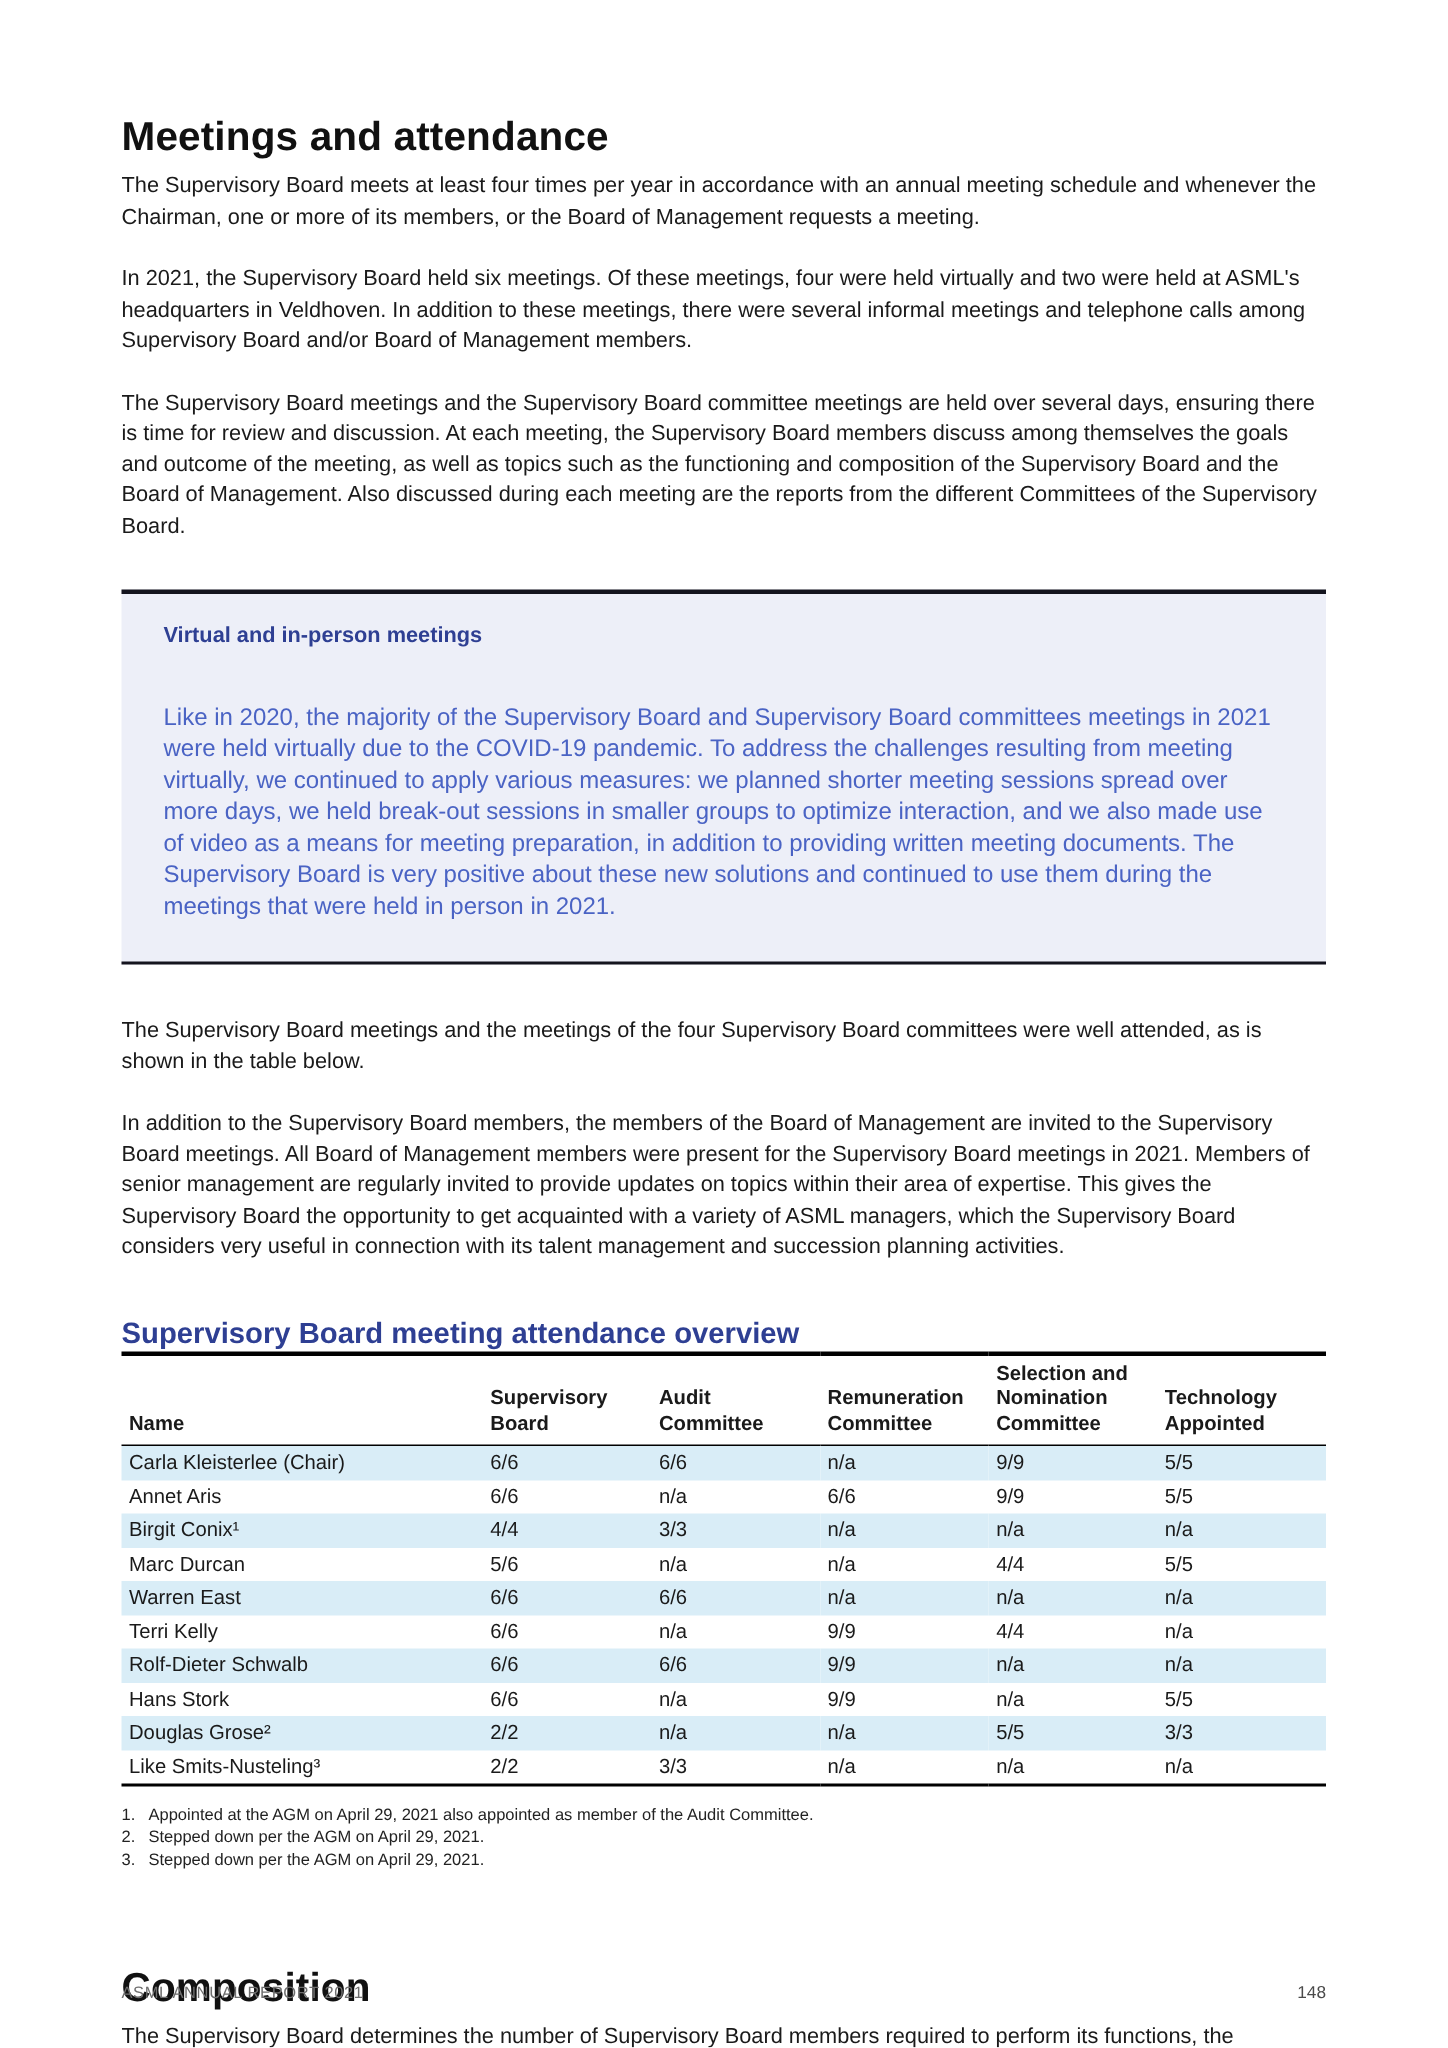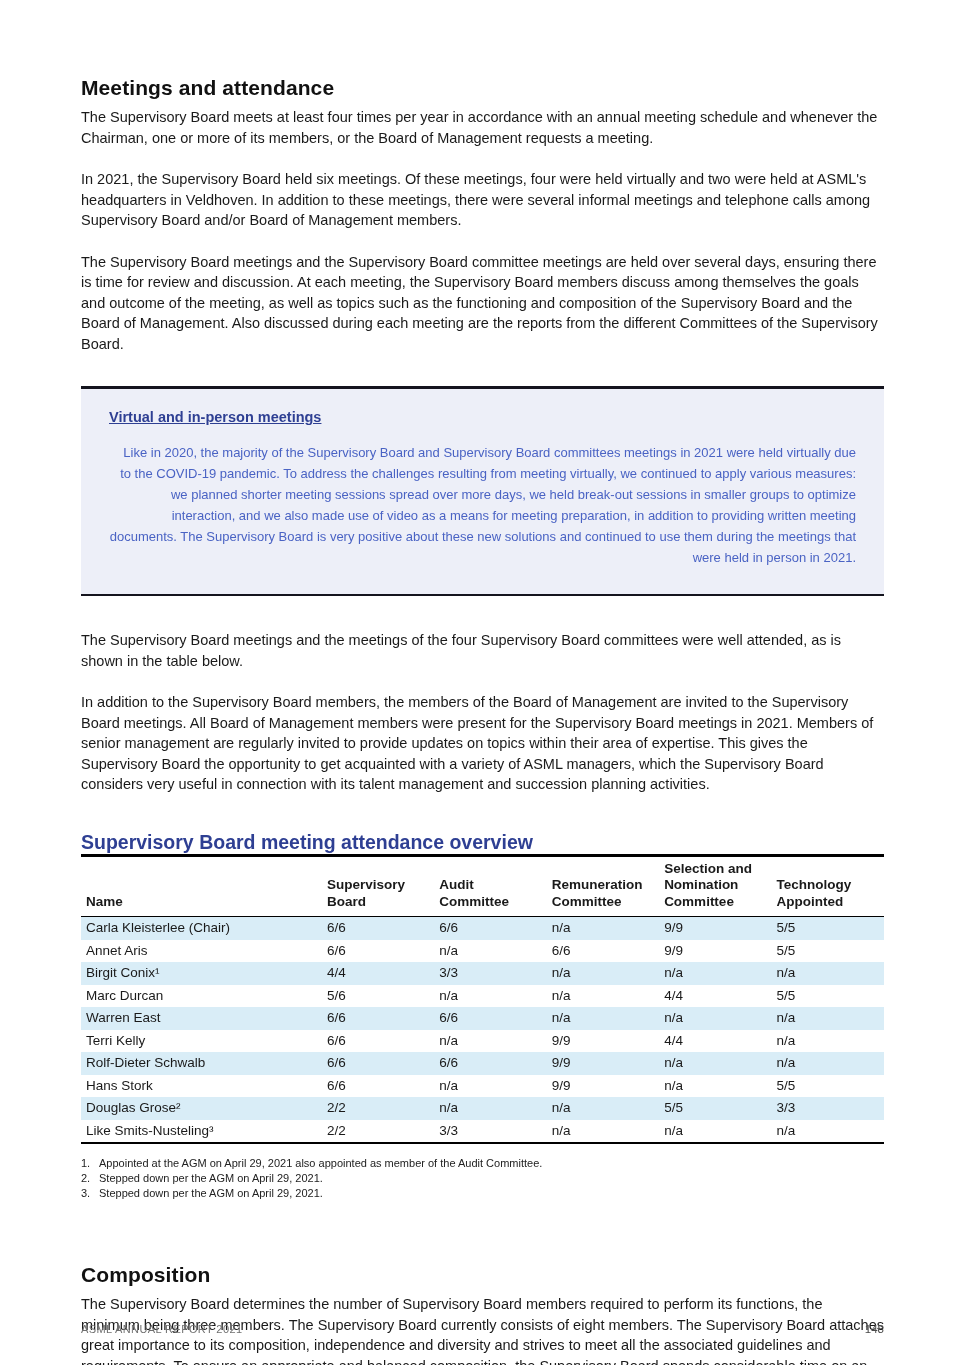--- a/index.html
+++ b/index.html
@@ -27,7 +27,7 @@
     overflow:hidden;
   }
   h1.section-title{
-    font-size:21px;
+    font-size:27px;
     font-weight:bold;
     color:#111;
     margin:0 0 7px 0;

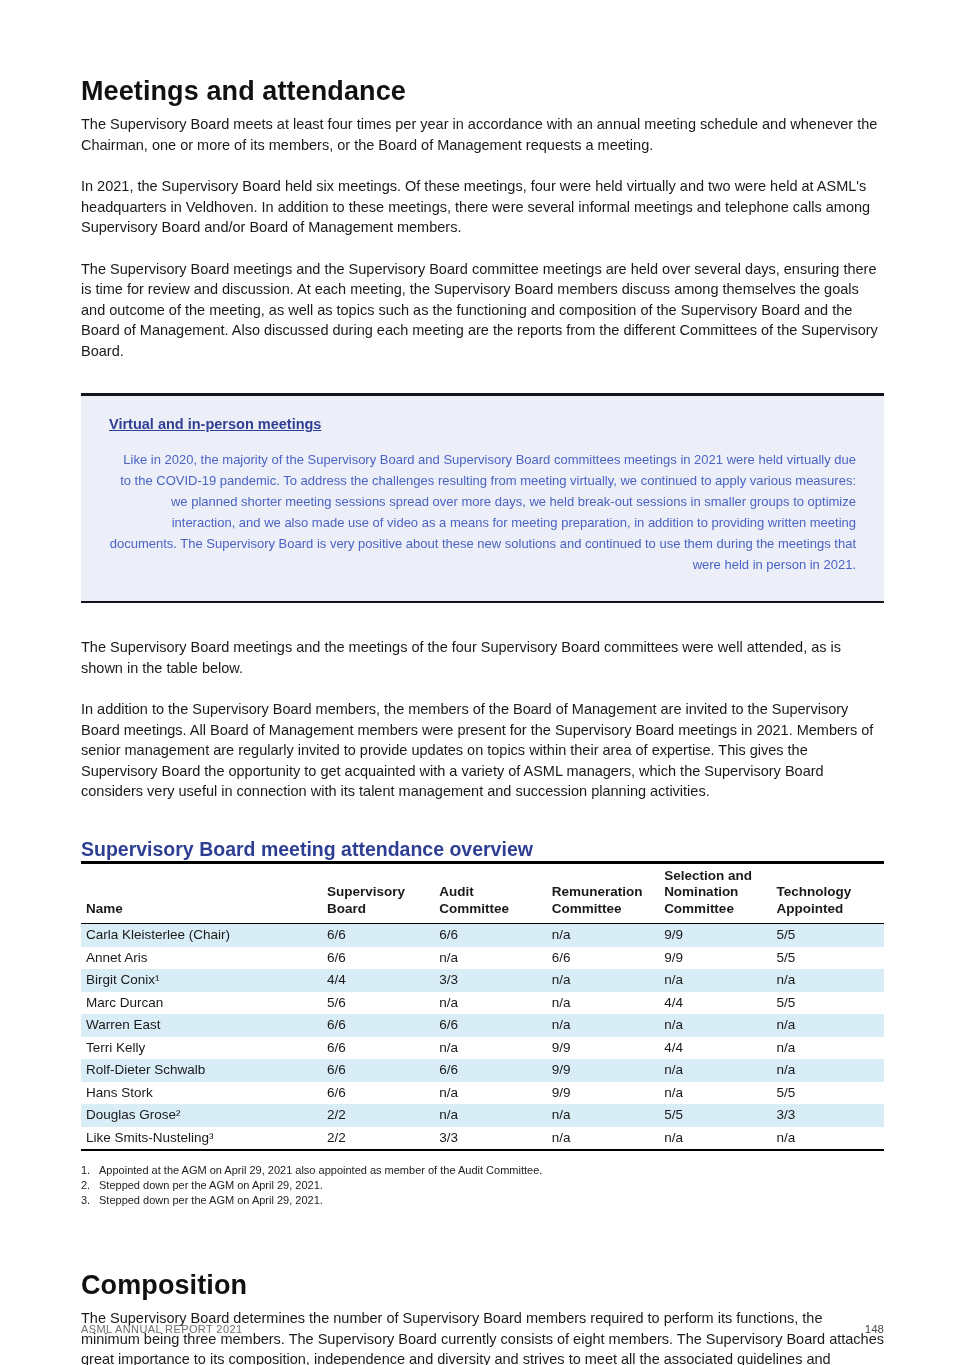--- a/index.html
+++ b/index.html
@@ -50,8 +50,7 @@
     font-size:14.5px;
     font-weight:bold;
     color:var(--accent-blue);
-    margin:0 0 17px 0;
-    text-decoration:underline;
+    margin:0 0 36px 0;
   }
   .callout p{
     font-size:13px;

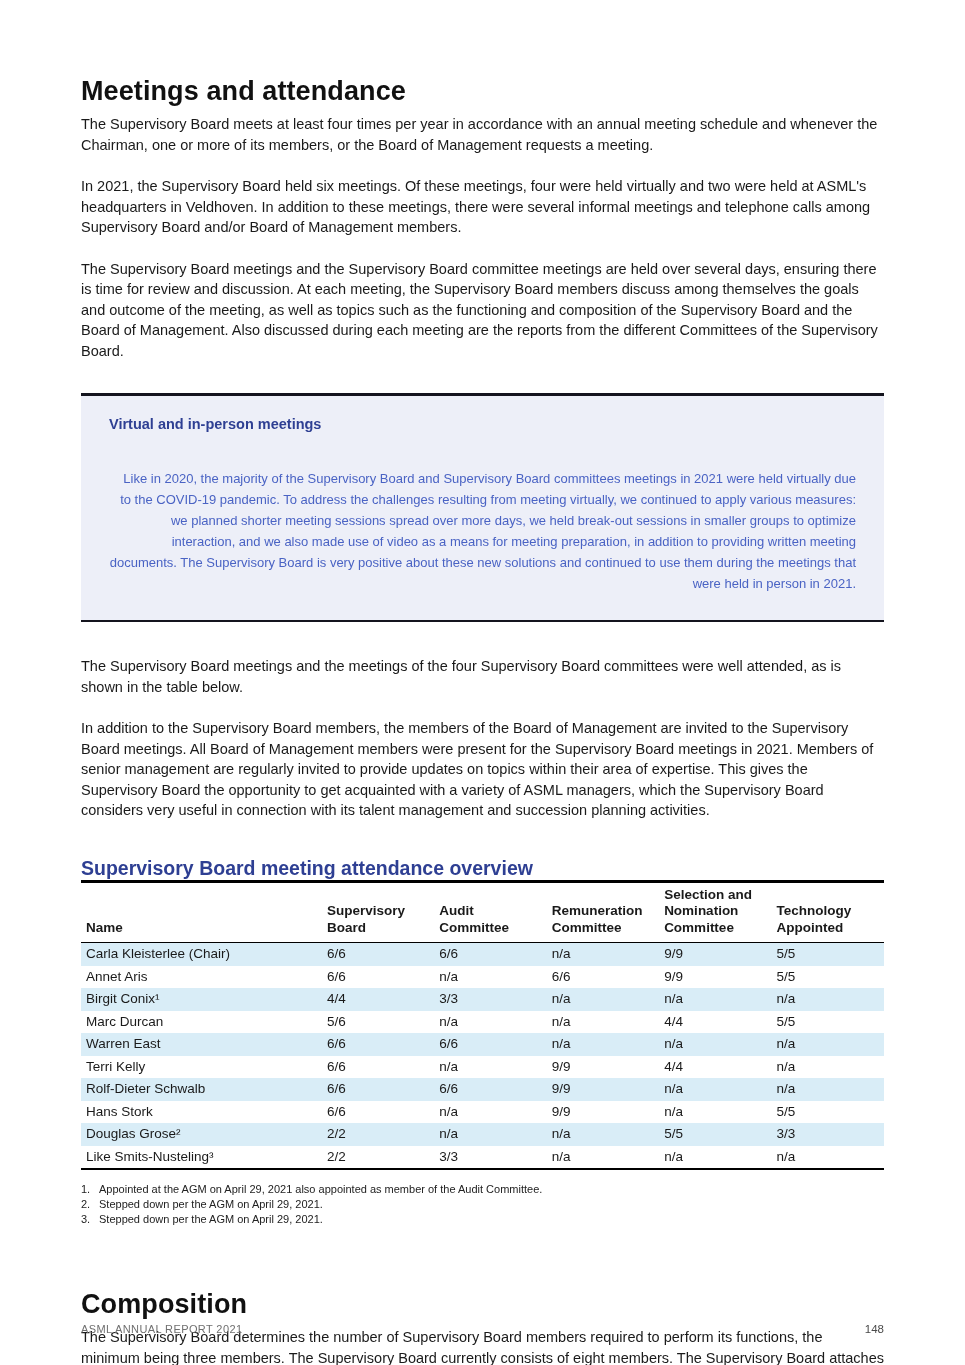--- a/index.html
+++ b/index.html
@@ -53,10 +53,9 @@
     margin:0 0 36px 0;
   }
   .callout p{
-    font-size:13px;
+    font-size:16px;
     line-height:21px;
     color:var(--callout-text);
-    text-align:right;
   }
   
   h2.attendance-title{

